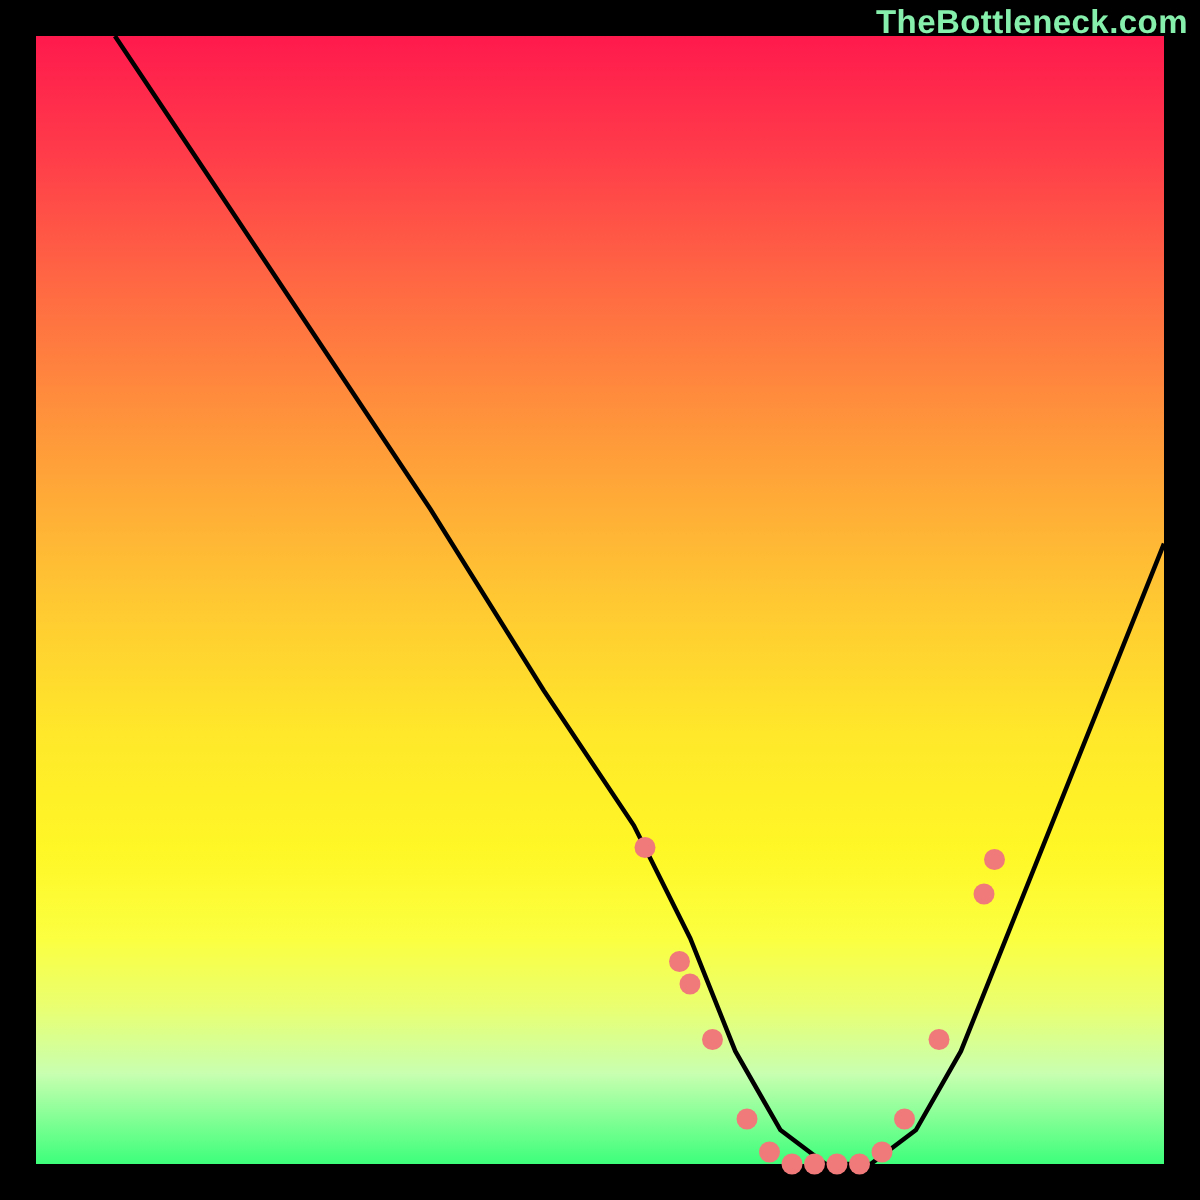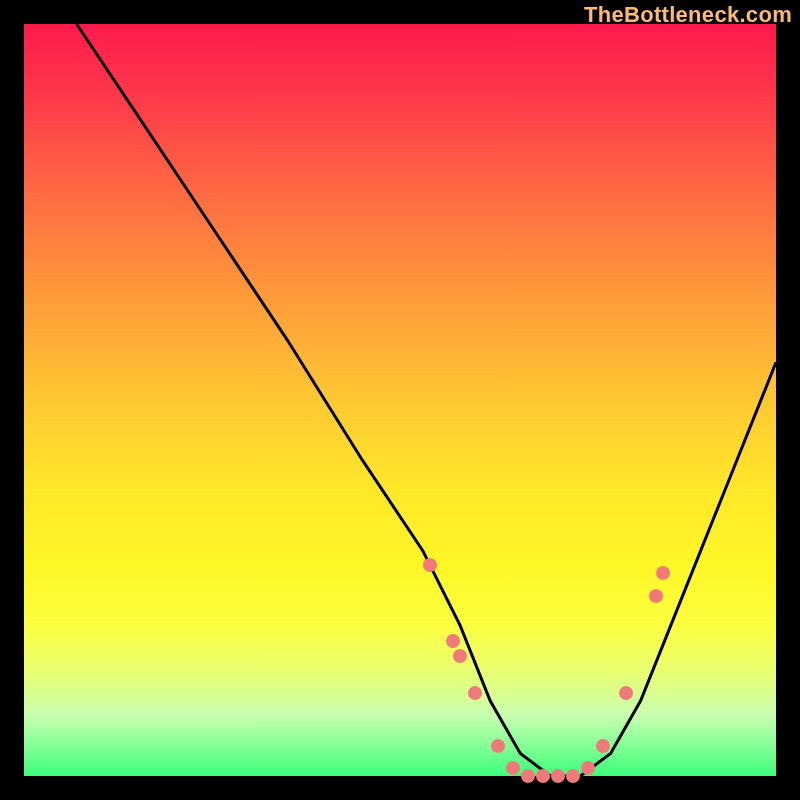--- a/index.html
+++ b/index.html
@@ -30,7 +30,7 @@
     font-family: Arial, Helvetica, sans-serif;
     font-size: 22px;
     font-weight: 600;
-    color: #fdba74;
+    color: #86efac;
     letter-spacing: 0.3px;
   }
   svg.curve {

